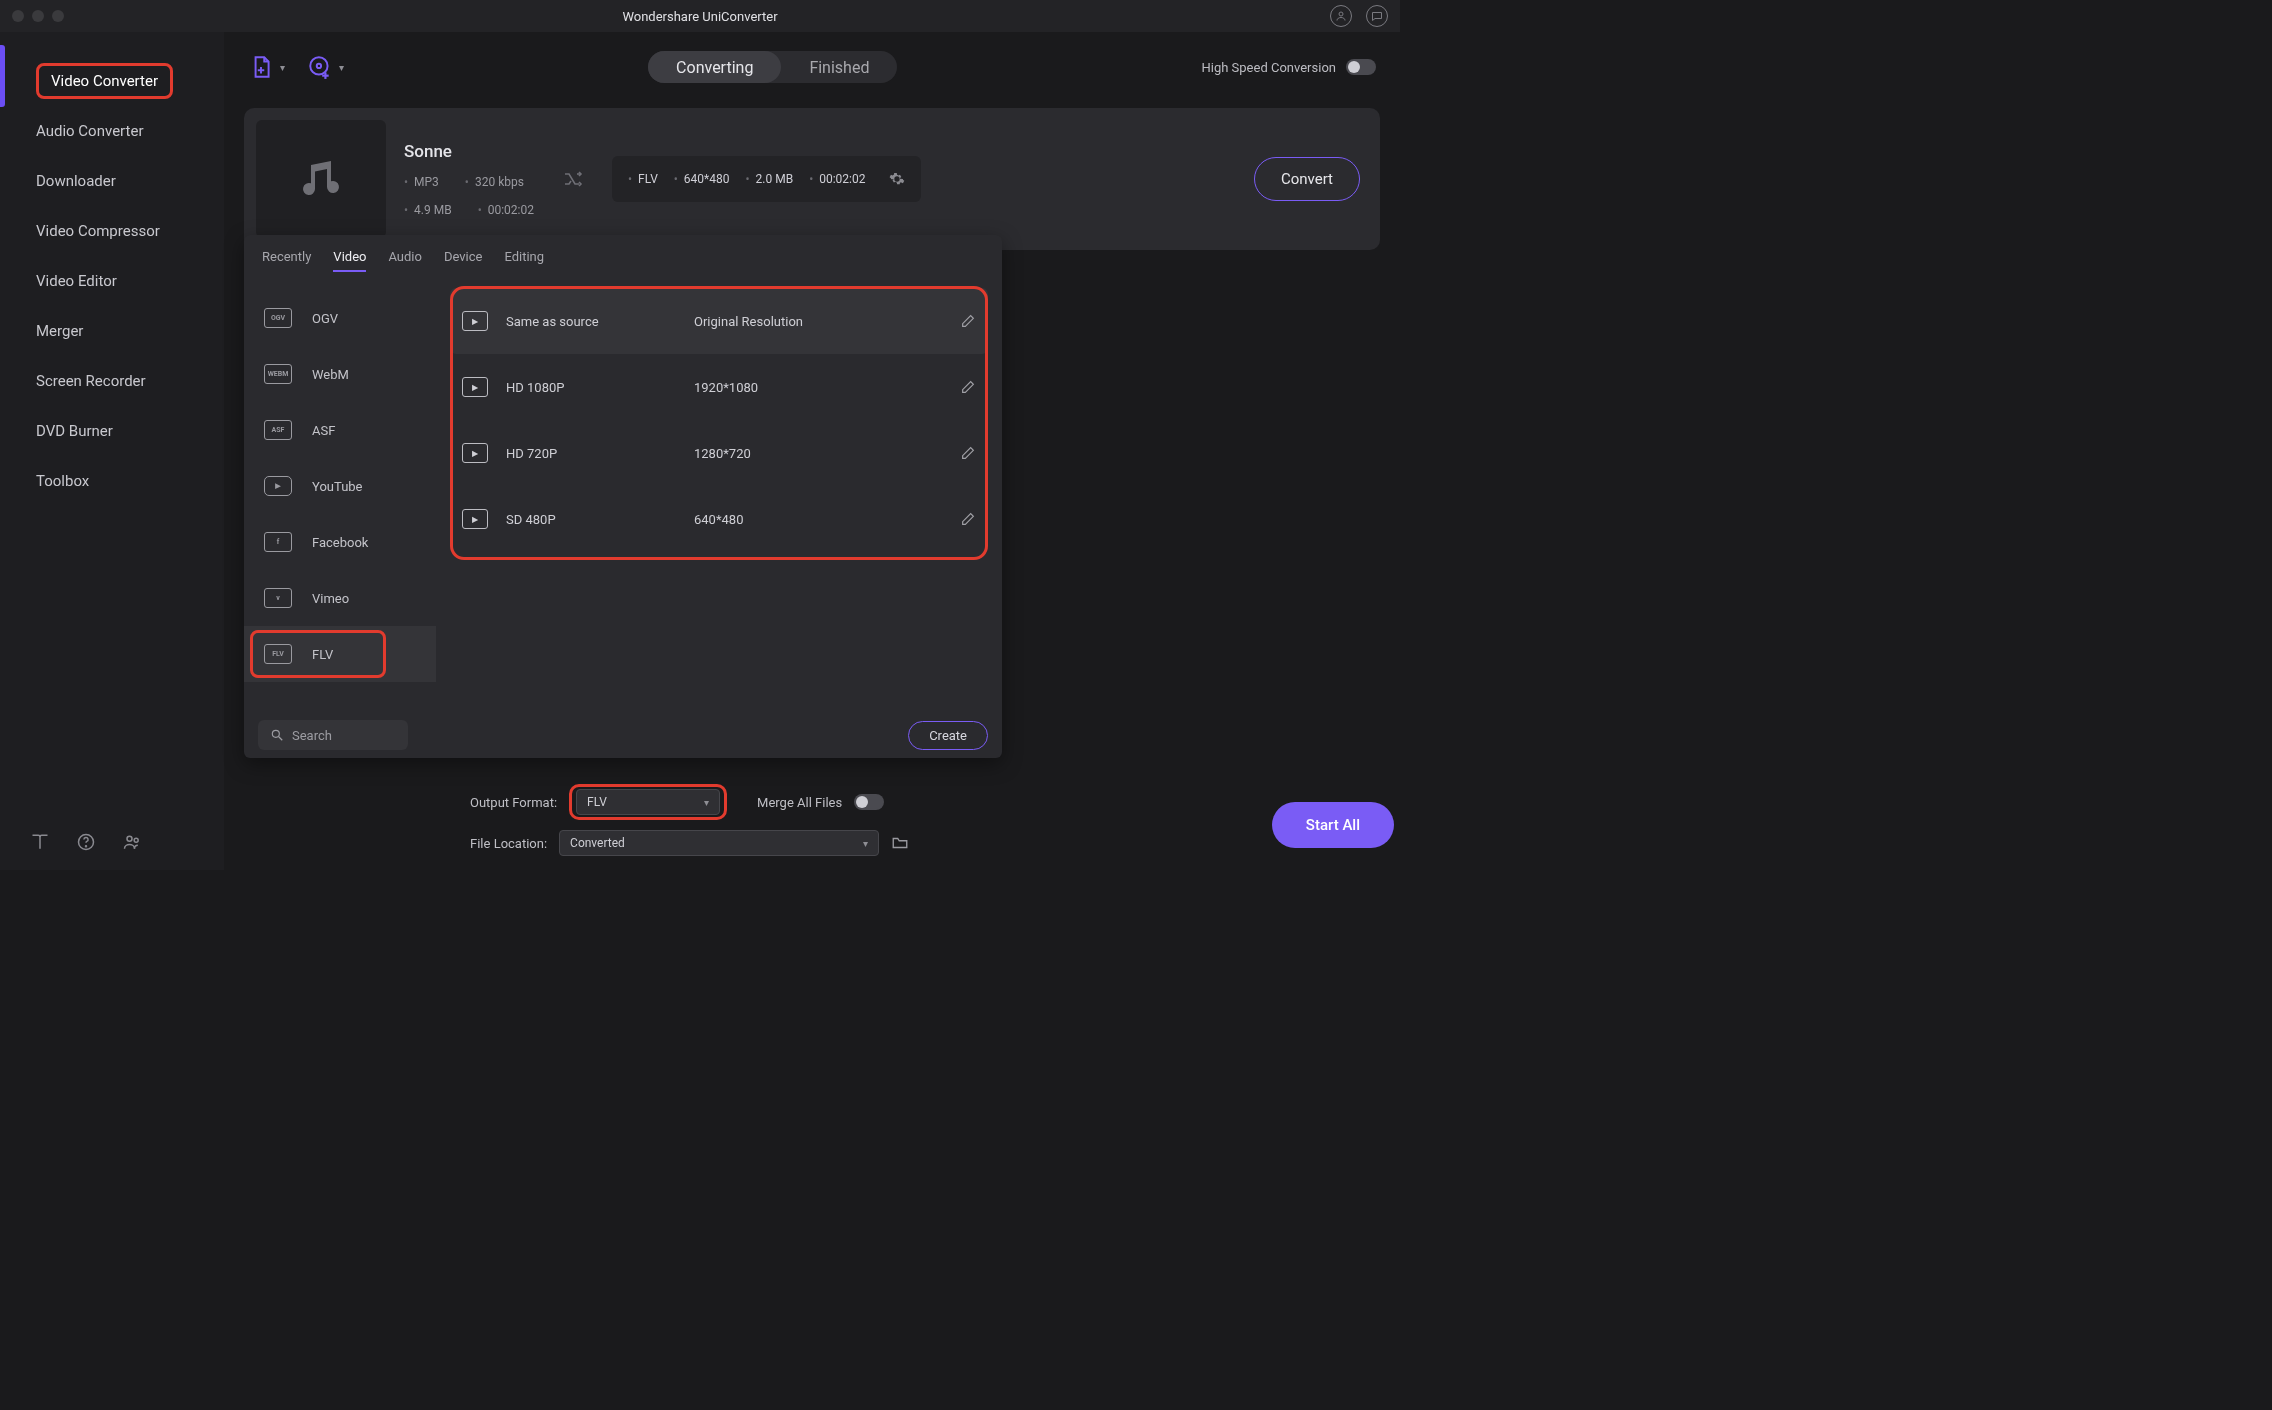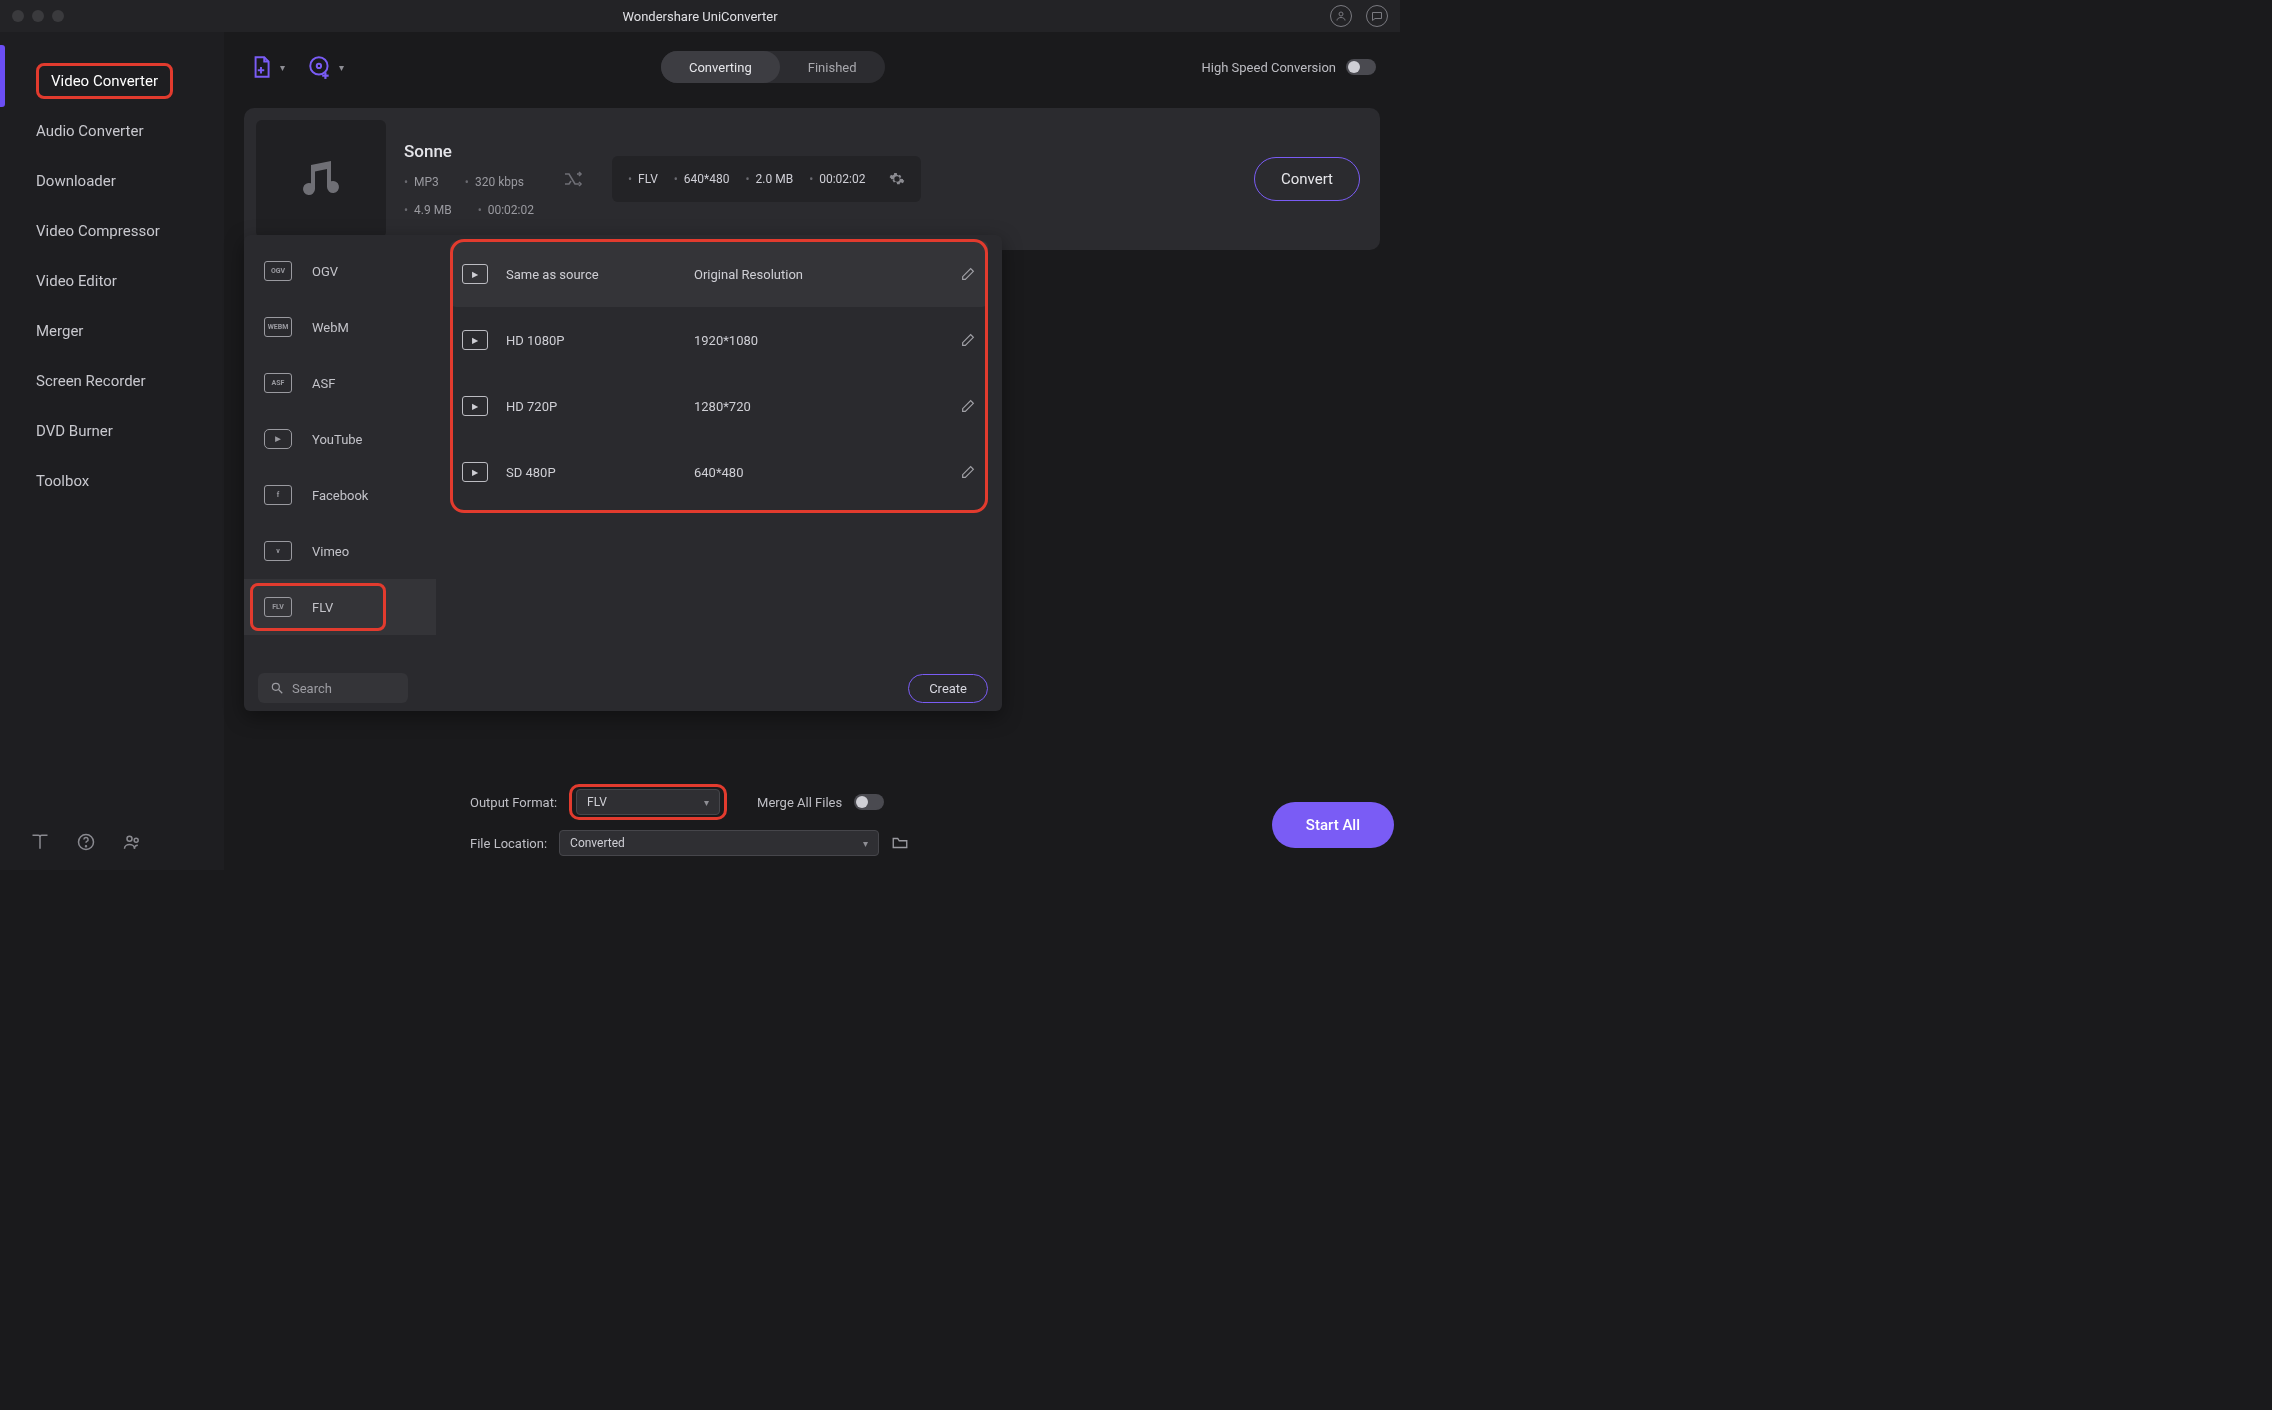--- a/index.html
+++ b/index.html
@@ -25,7 +25,7 @@
   .toolbar{height:70px;display:flex;align-items:center;padding:0 24px;gap:22px;}
   .tool-btn{display:flex;align-items:center;gap:6px;color:#7a5cf5;font-size:20px;}
   .seg{margin-left:auto;margin-right:auto;display:flex;background:#2c2c30;border-radius:20px;height:32px;}
-  .seg-item{padding:0 28px;display:flex;align-items:center;color:#a8a8ad;border-radius:20px;font-size:13px;cursor:pointer;}
+  .seg-item{padding:0 28px;display:flex;align-items:center;color:#a8a8ad;border-radius:20px;font-size:16px;cursor:pointer;}
   .seg-item.on{background:#3d3d42;color:#e6e6ea;}
   .right-tool{display:flex;align-items:center;gap:10px;color:#bcbcc2;font-size:13px;}
   .switch{width:30px;height:16px;background:#4a4a50;border-radius:10px;position:relative;}

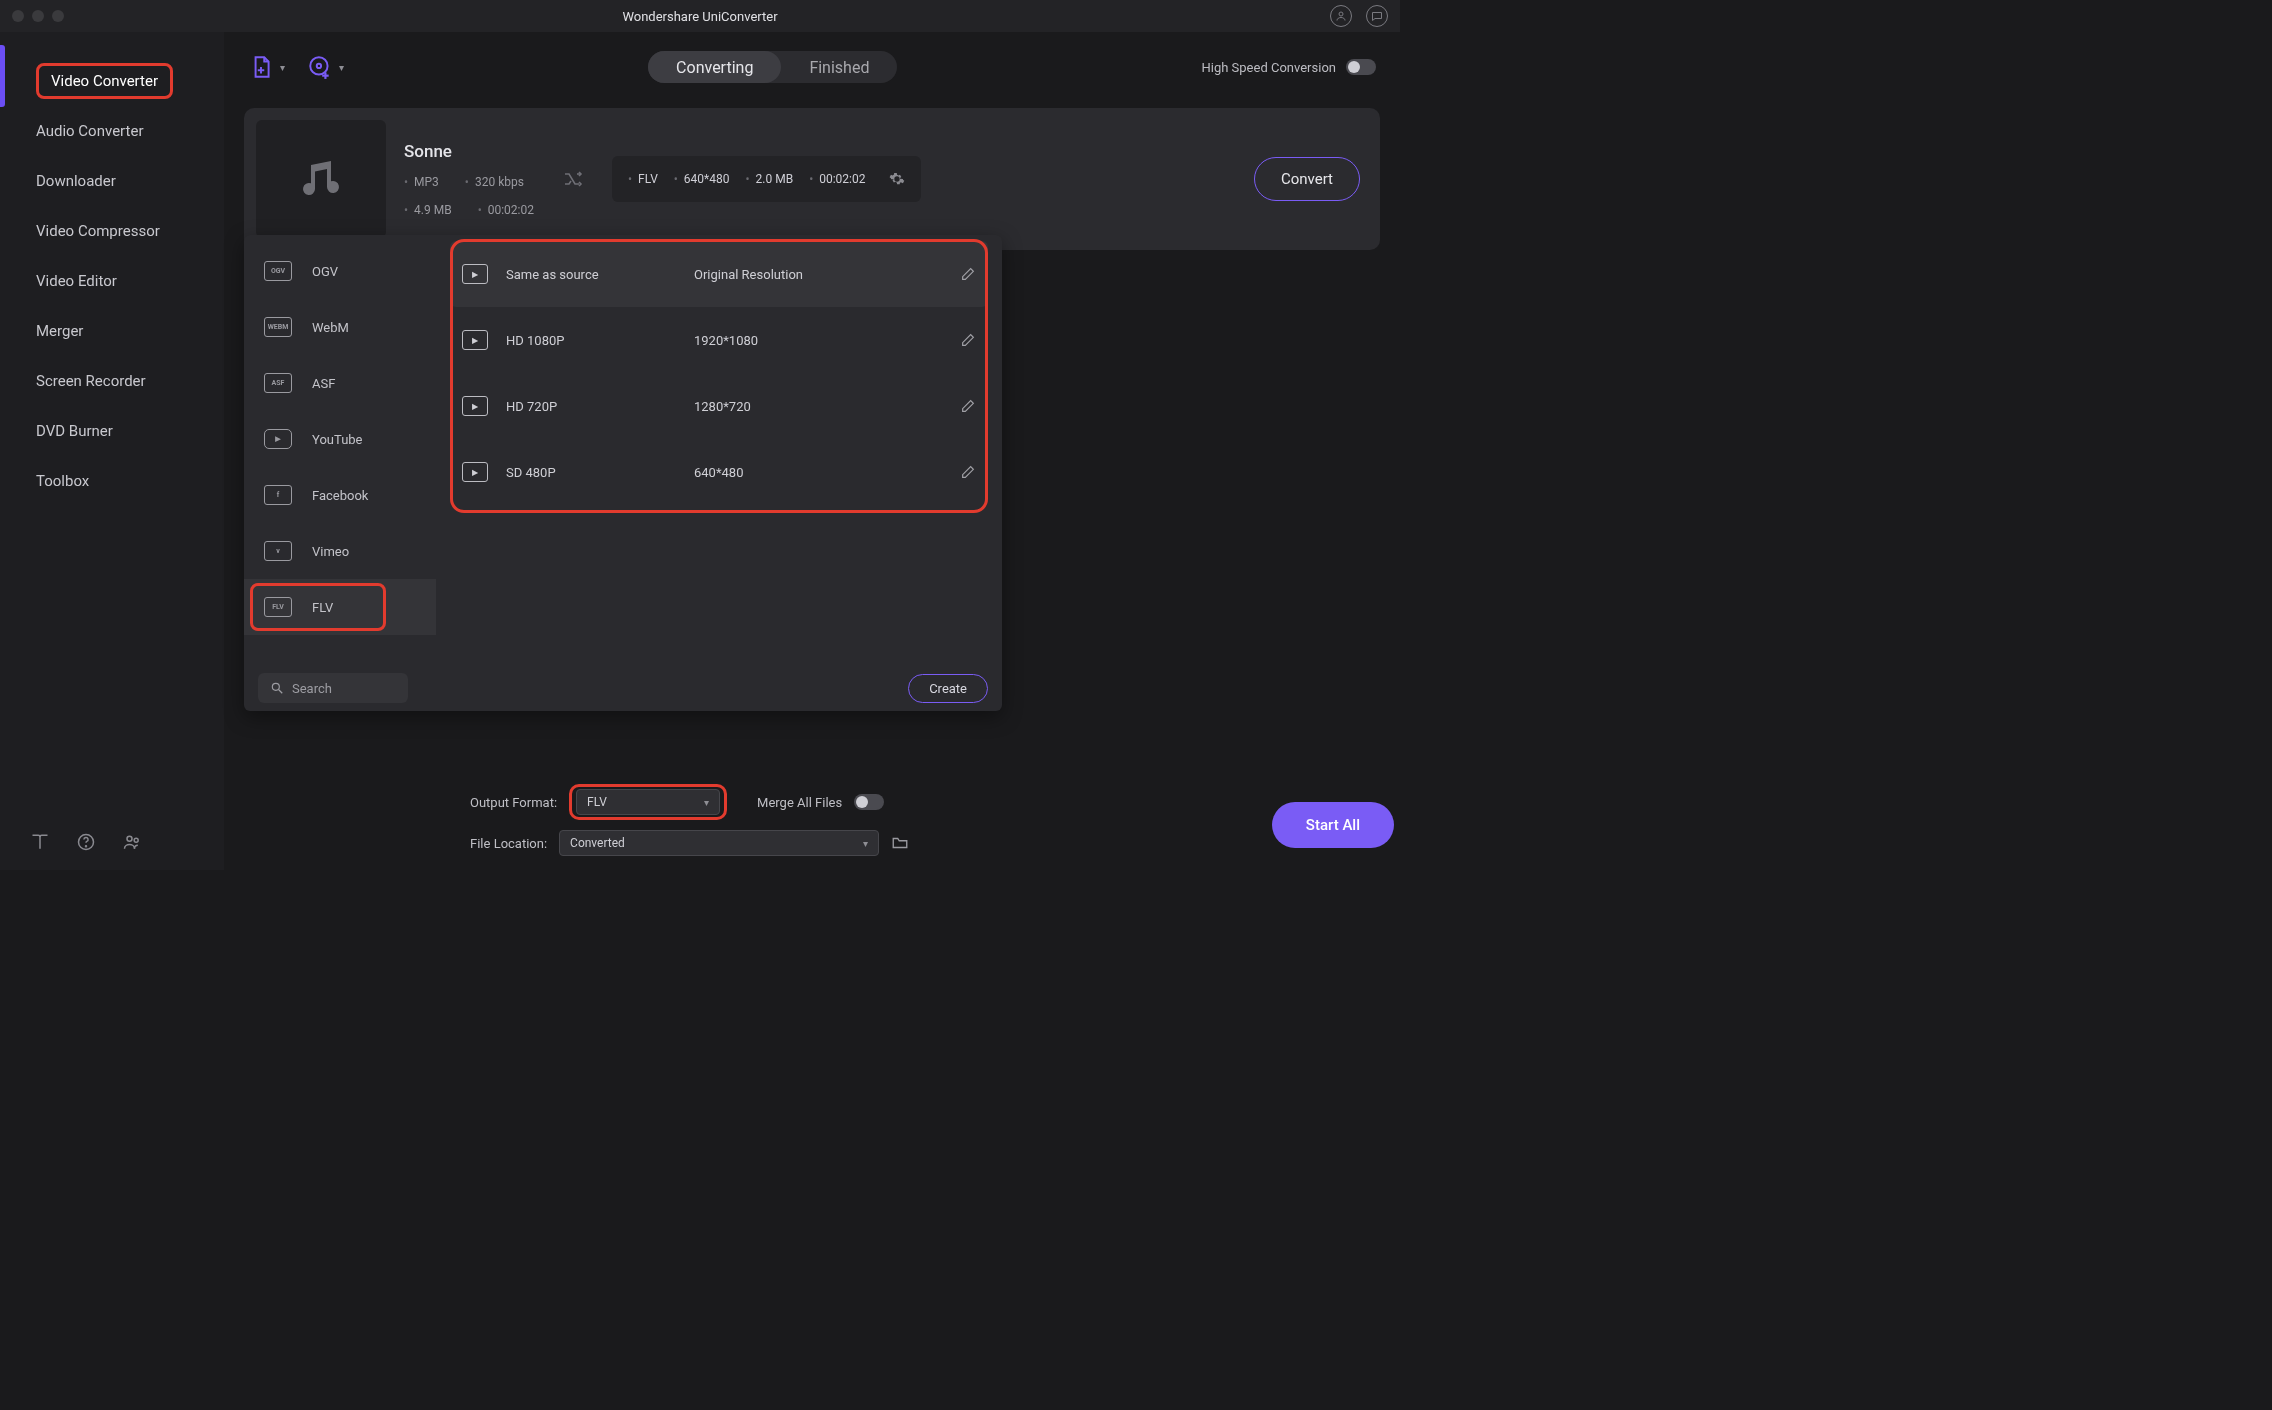--- a/index.html
+++ b/index.html
@@ -243,6 +243,13 @@
 </div>
 
 <div class="popup">
+  <div class="pop-tabs">
+    <div class="pop-tab">Recently</div>
+    <div class="pop-tab on">Video</div>
+    <div class="pop-tab">Audio</div>
+    <div class="pop-tab">Device</div>
+    <div class="pop-tab">Editing</div>
+  </div>
   <div class="pop-body">
     <div class="fmt-list">
       <div class="fmt-item">

